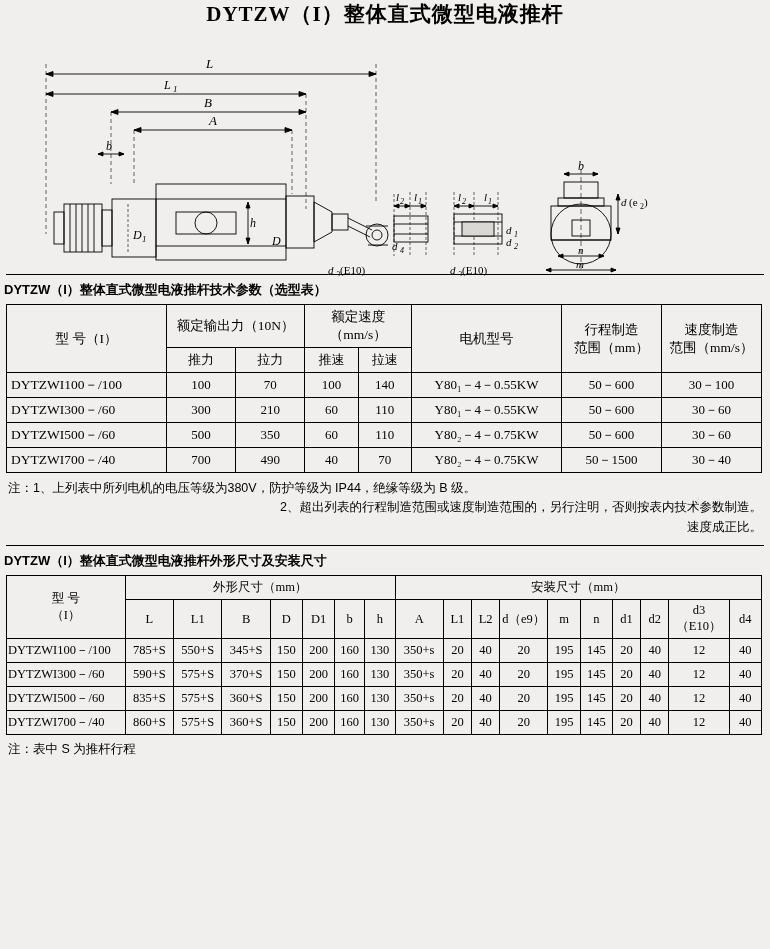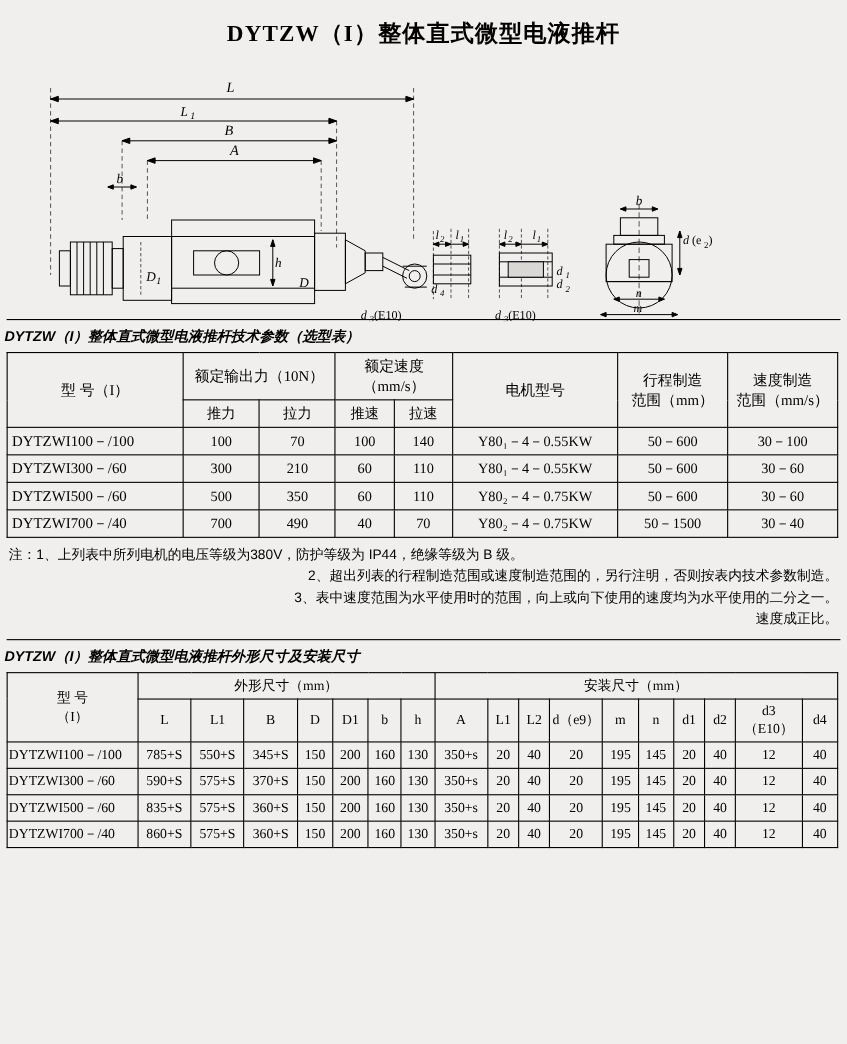--- a/index.html
+++ b/index.html
@@ -17,7 +17,7 @@
     font-size: 21px;
     font-weight: bold;
     letter-spacing: 1px;
-    padding-top: 16px;
+    padding-top: 0;
     padding-bottom: 6px;
     font-family: "Liberation Serif", serif;
   }

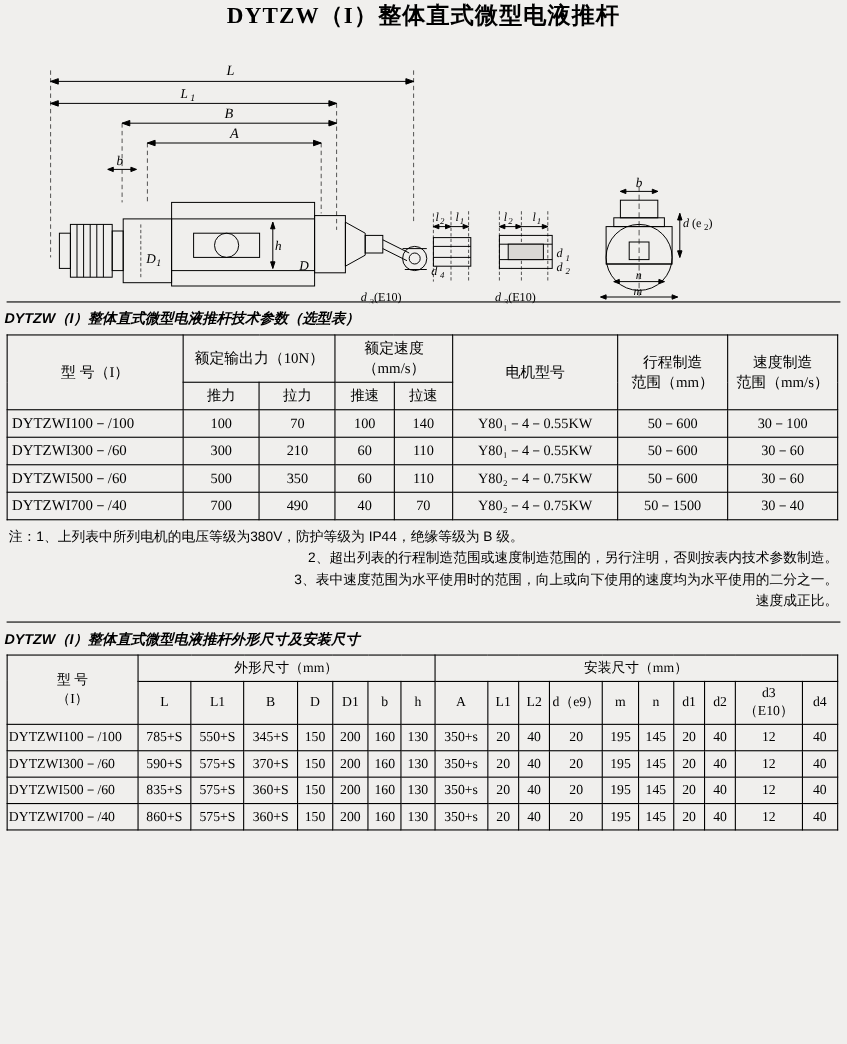--- a/index.html
+++ b/index.html
@@ -36,7 +36,6 @@
     font-weight: bold;
     padding: 6px 4px 5px 4px;
     font-family: "Liberation Sans", sans-serif;
-    font-style: italic;
   }
 
   

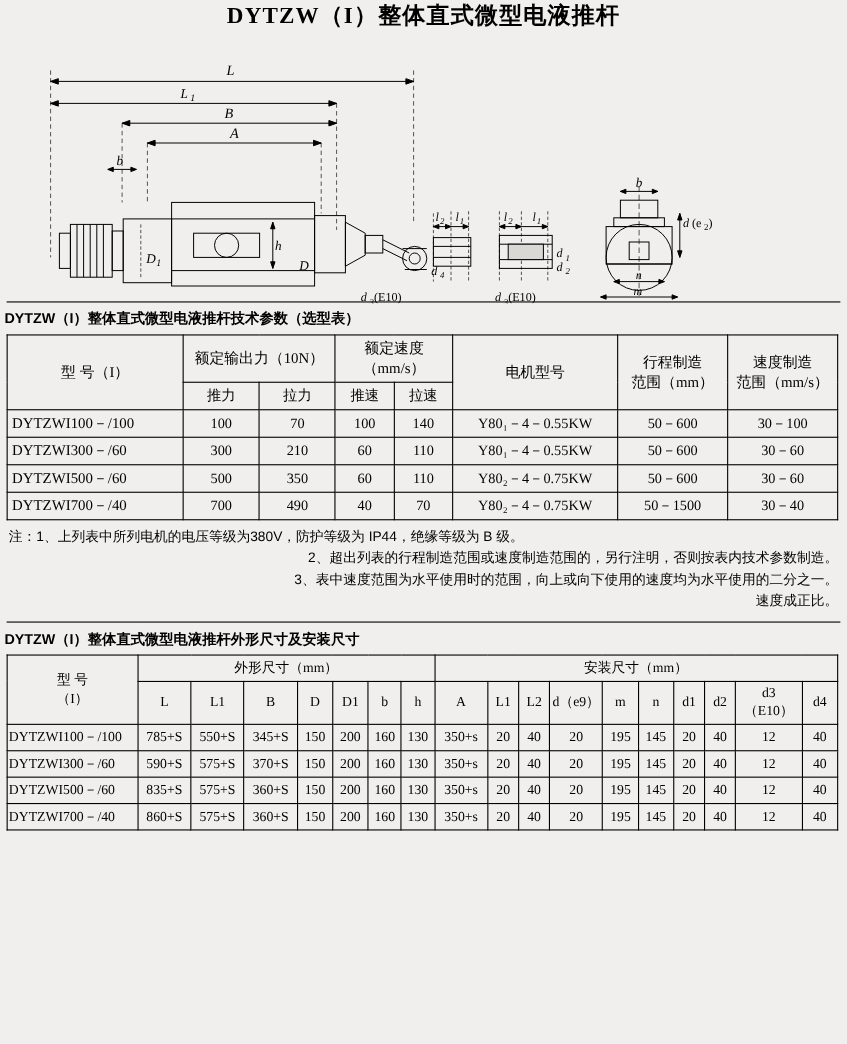--- a/index.html
+++ b/index.html
@@ -325,7 +325,6 @@
   <div class="notes">
     <div>注：1、上列表中所列电机的电压等级为380V，防护等级为 IP44，绝缘等级为 B 级。</div>
     <div class="indent">2、超出列表的行程制造范围或速度制造范围的，另行注明，否则按表内技术参数制造。</div>
-    <div class="indent">3、表中速度范围为水平使用时的范围，向上或向下使用的速度均为水平使用的二分之一。</div>
     <div class="indent" style="padding-left:38px">速度成正比。</div>
   </div>
 

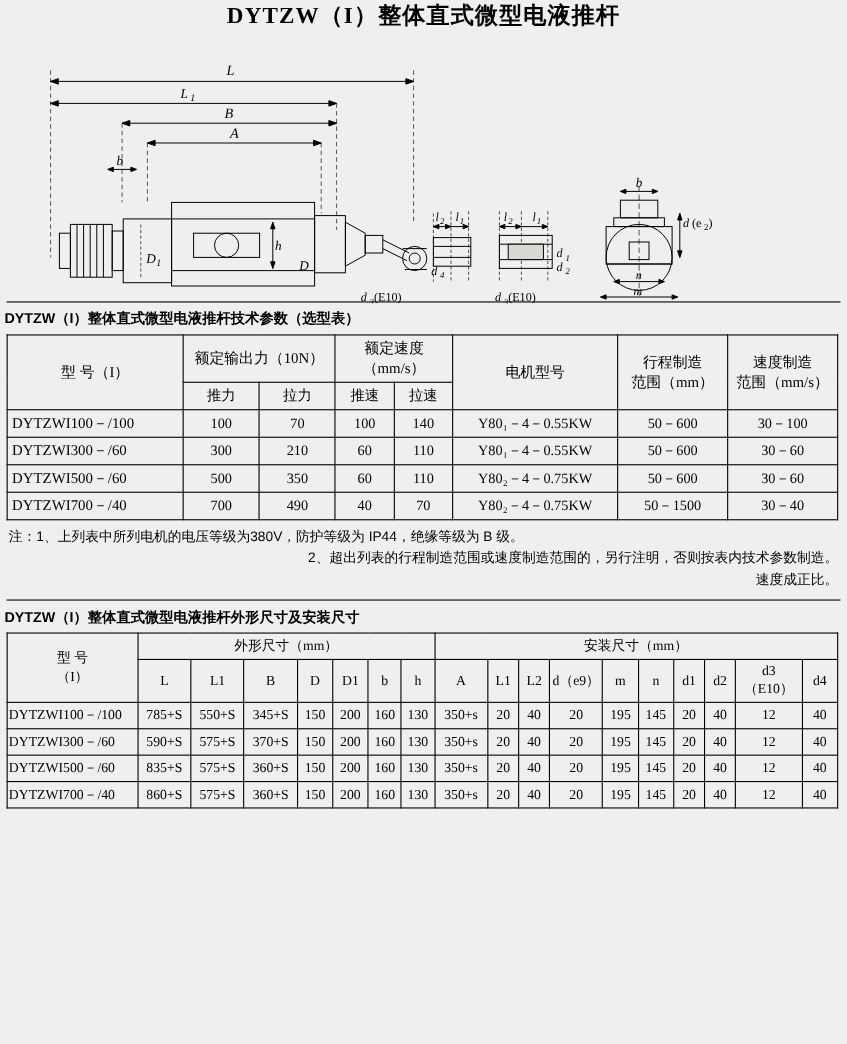--- a/index.html
+++ b/index.html
@@ -446,6 +446,7 @@
     </tbody>
   </table>
 
+  <div class="note2">注：表中 S 为推杆行程</div>
 
 </div>
 

